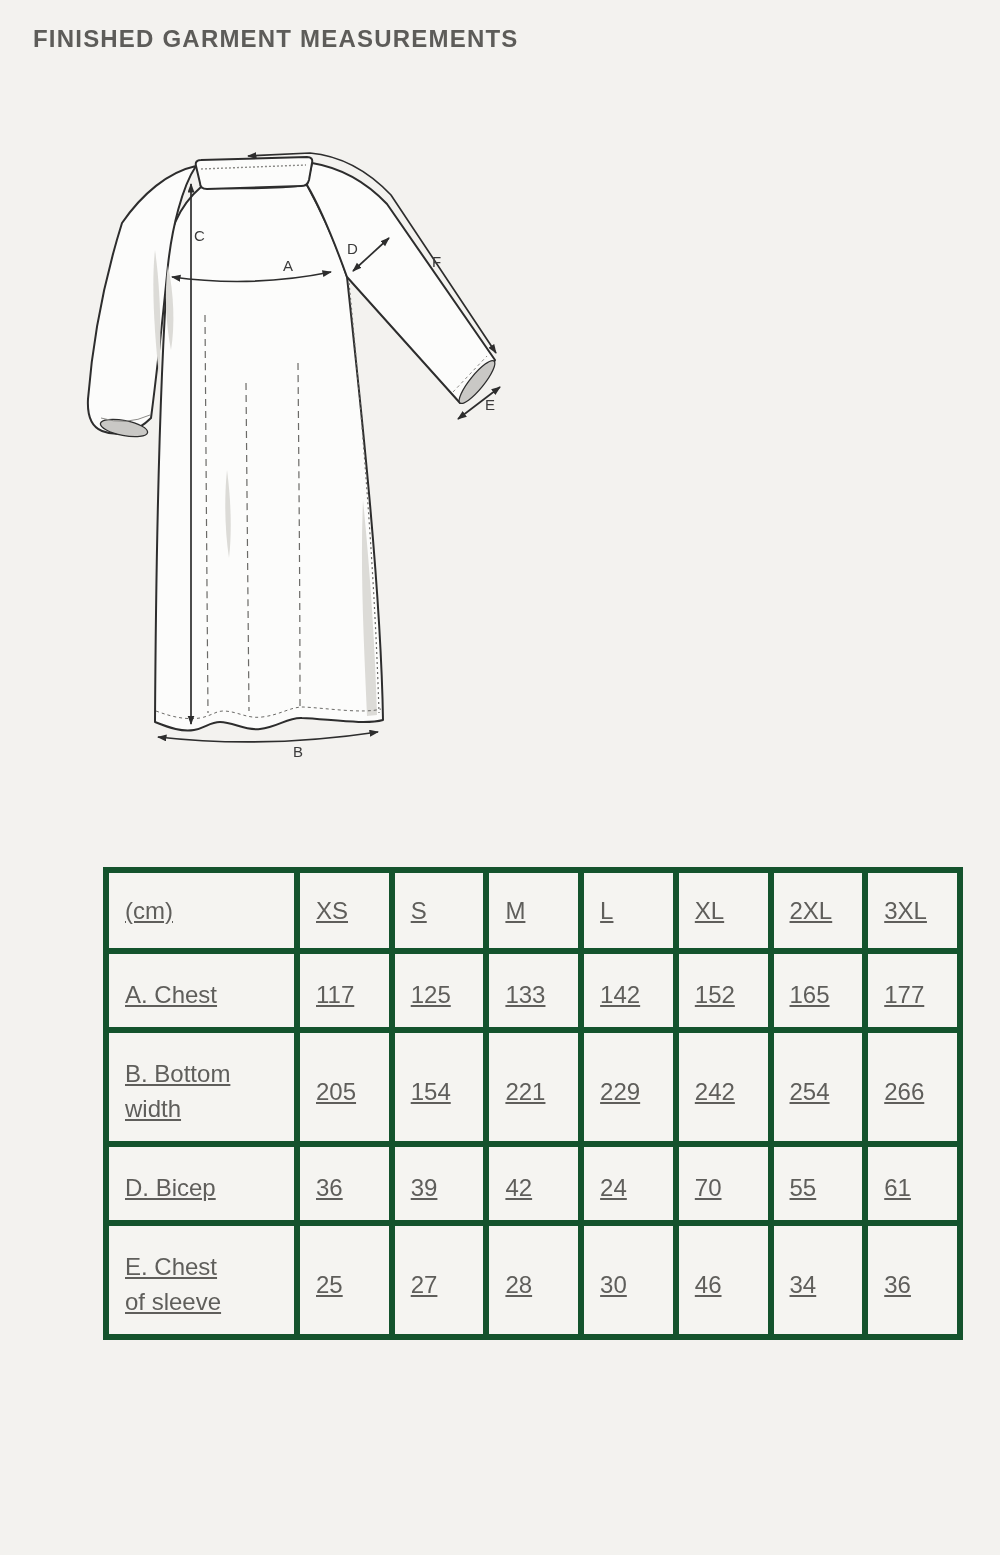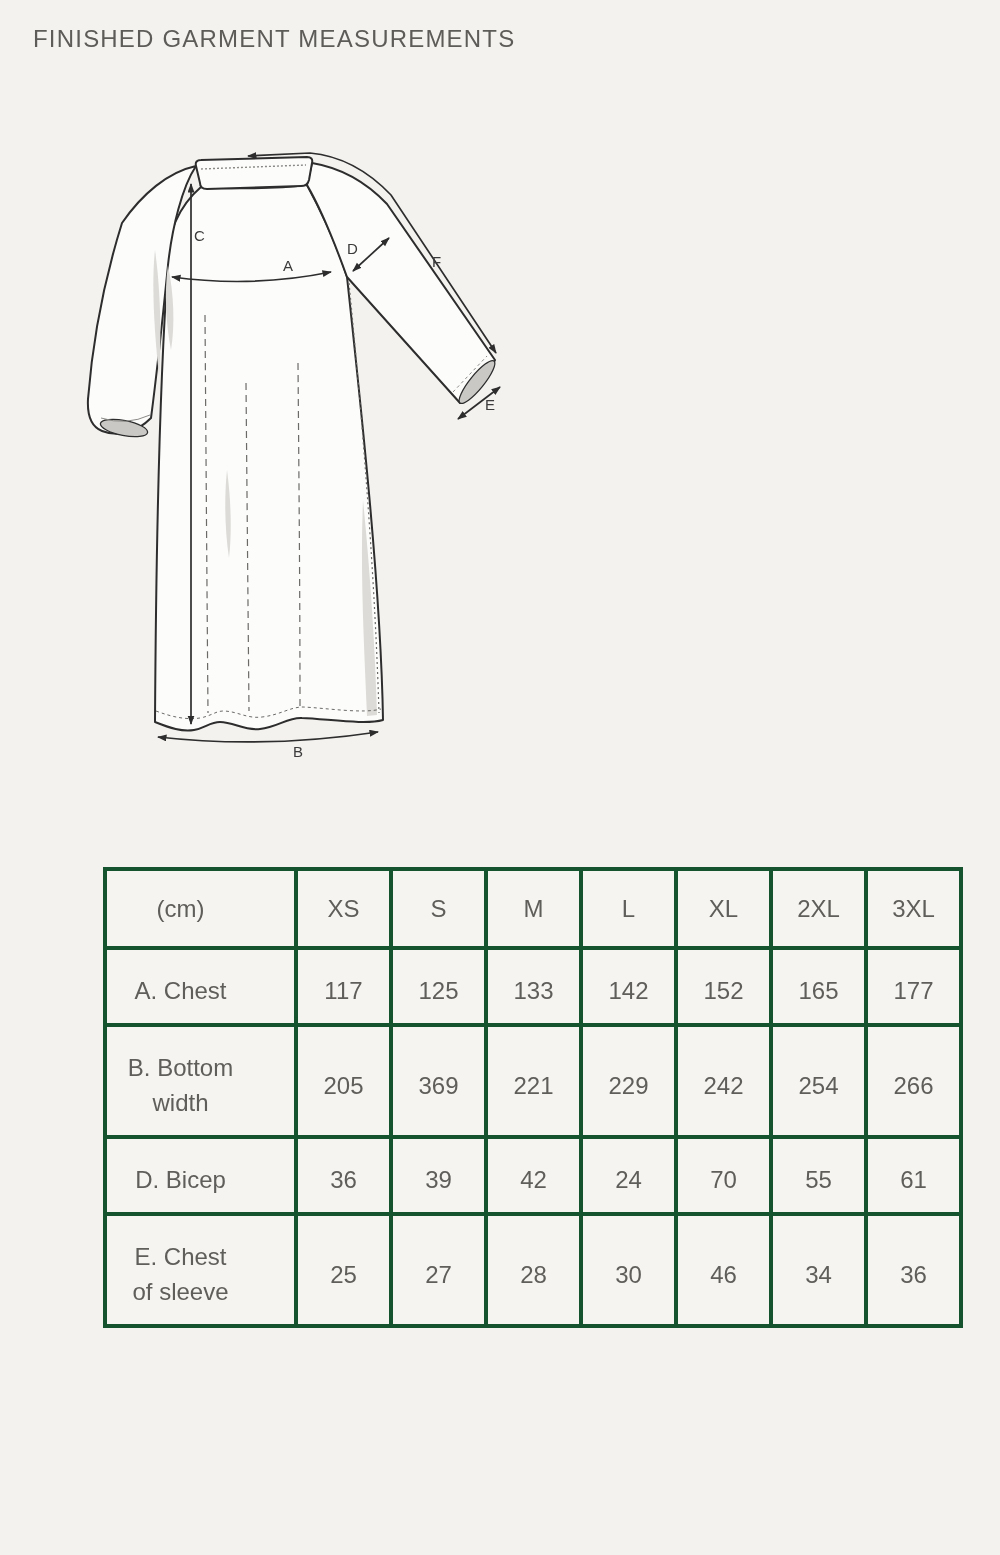--- a/index.html
+++ b/index.html
@@ -21,7 +21,7 @@
     top: 25px;
     margin: 0;
     font-size: 24px;
-    font-weight: 400;
+    font-weight: 700;
     letter-spacing: 1.2px;
     color: #5d5c59;
     white-space: nowrap;

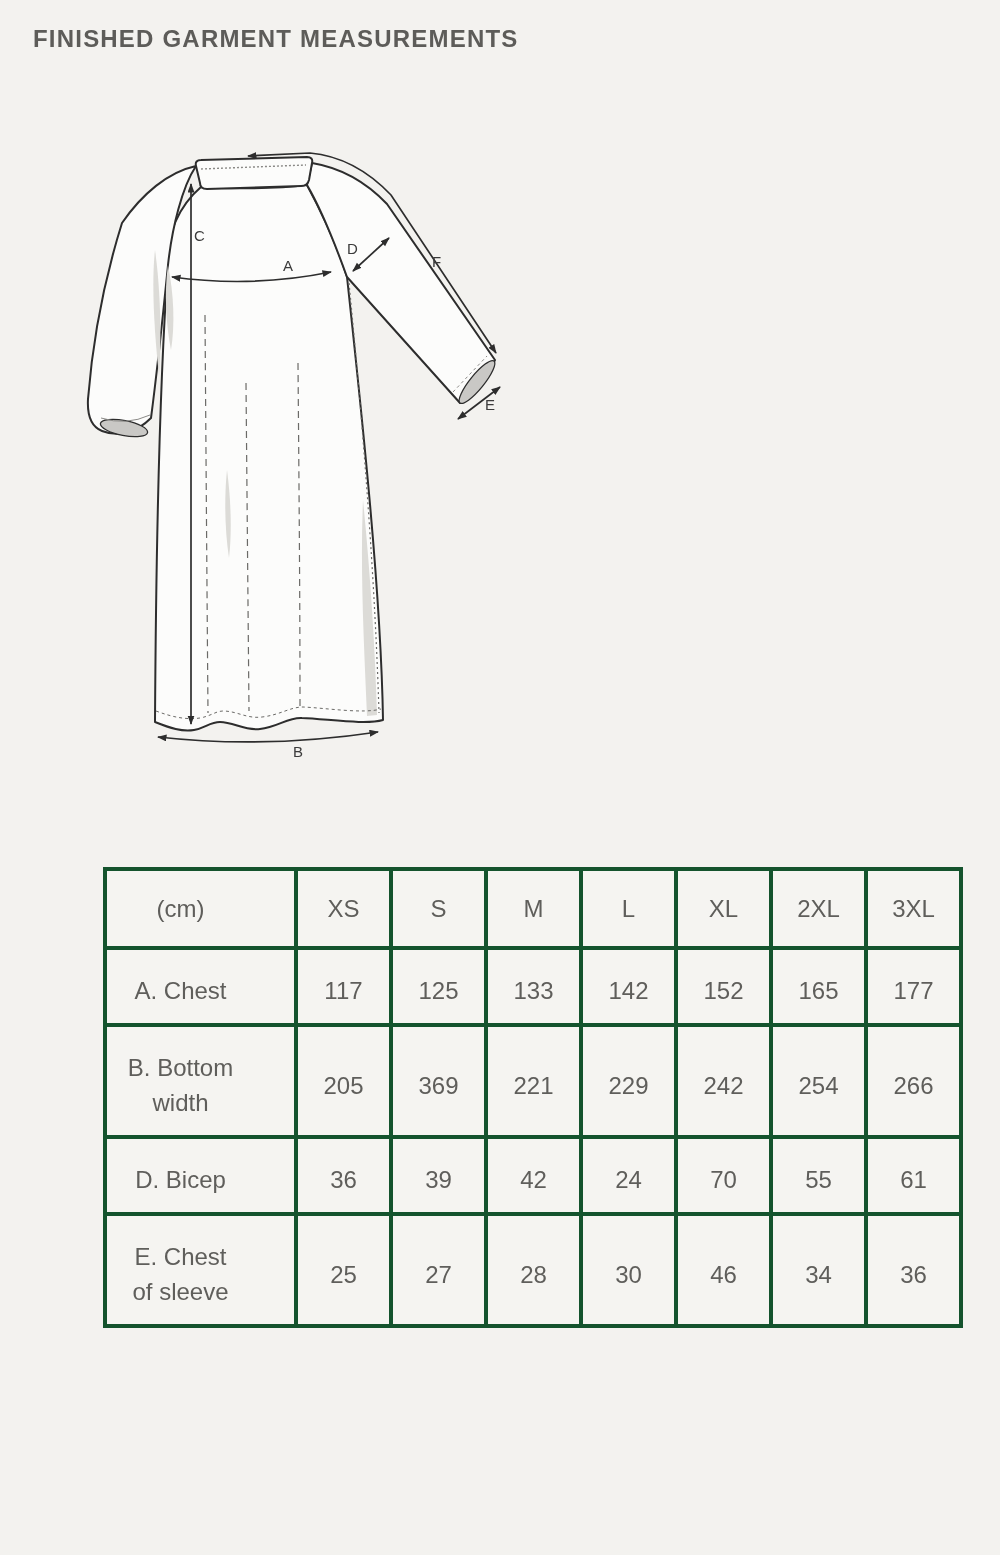--- a/index.html
+++ b/index.html
@@ -47,12 +47,13 @@
     font-size: 24px;
   }
   .size-table th, .size-table td {
-    border: 4px solid #14532d;
+    border: 6px solid #14532d;
     font-weight: 400;
-    text-align: center;
+    text-align: left;
     vertical-align: middle;
     padding: 20px 16px;
     line-height: 35px;
+    text-decoration: underline;
   }
   .size-table td { padding-top: 23px; padding-bottom: 15px; }
   .size-table .label-col { width: 191px; }

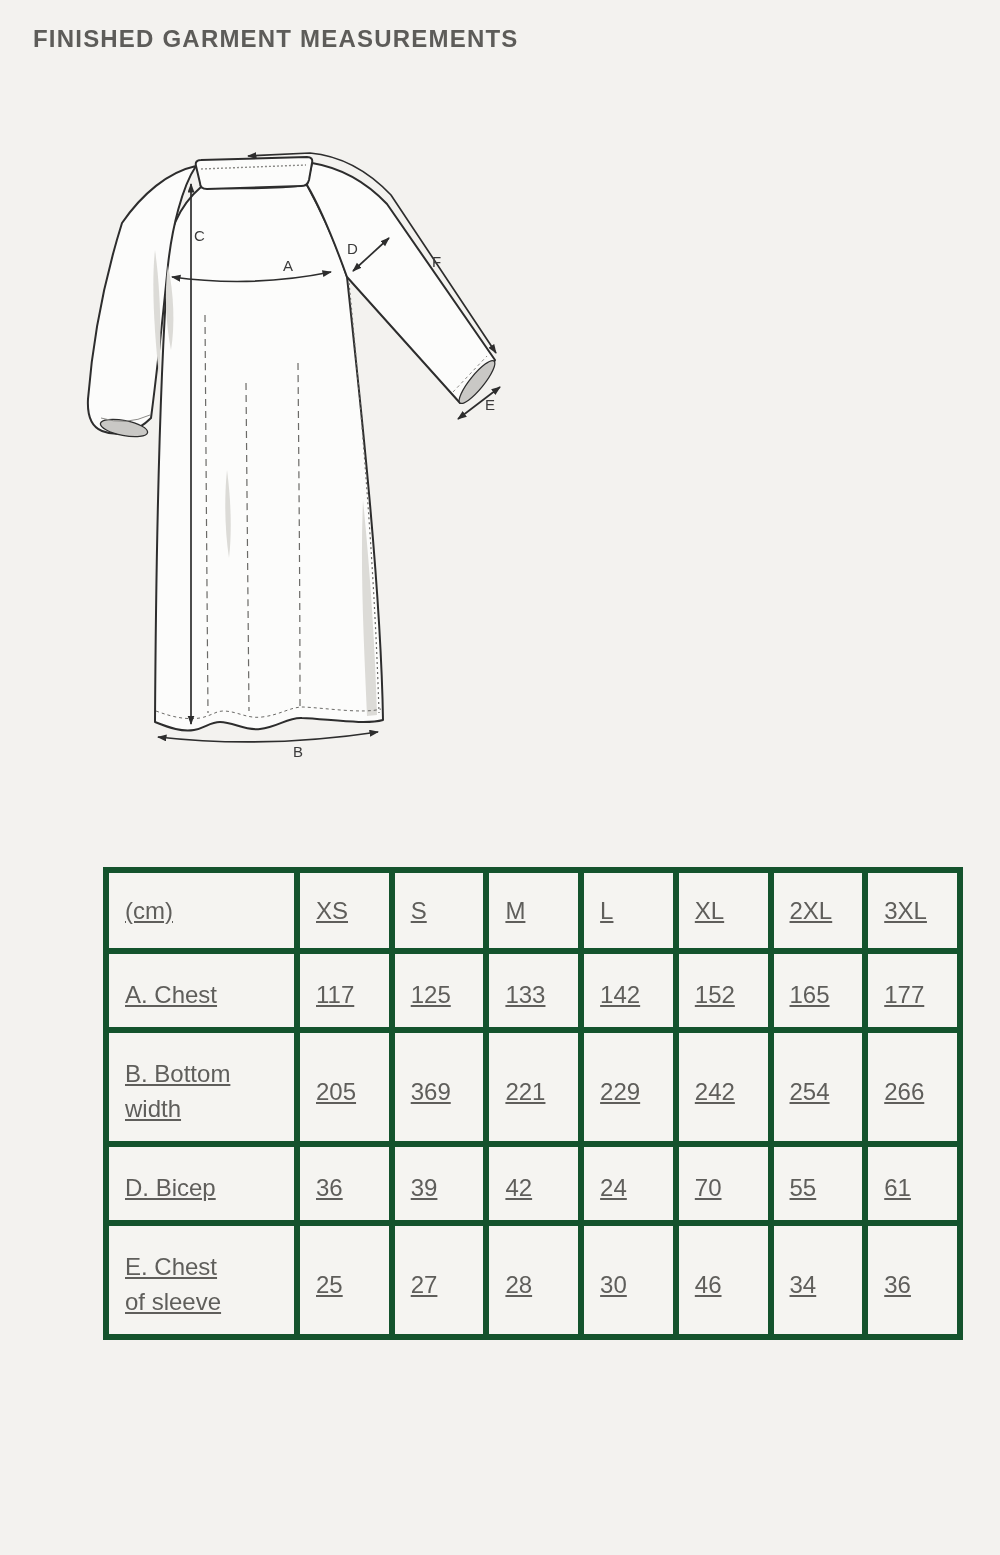--- a/index.html
+++ b/index.html
@@ -196,7 +196,7 @@
       <tr>
         <td>B. Bottom width</td>
         <td>205</td>
-        <td>369</td>
+        <td>154</td>
         <td>221</td>
         <td>229</td>
         <td>242</td>

